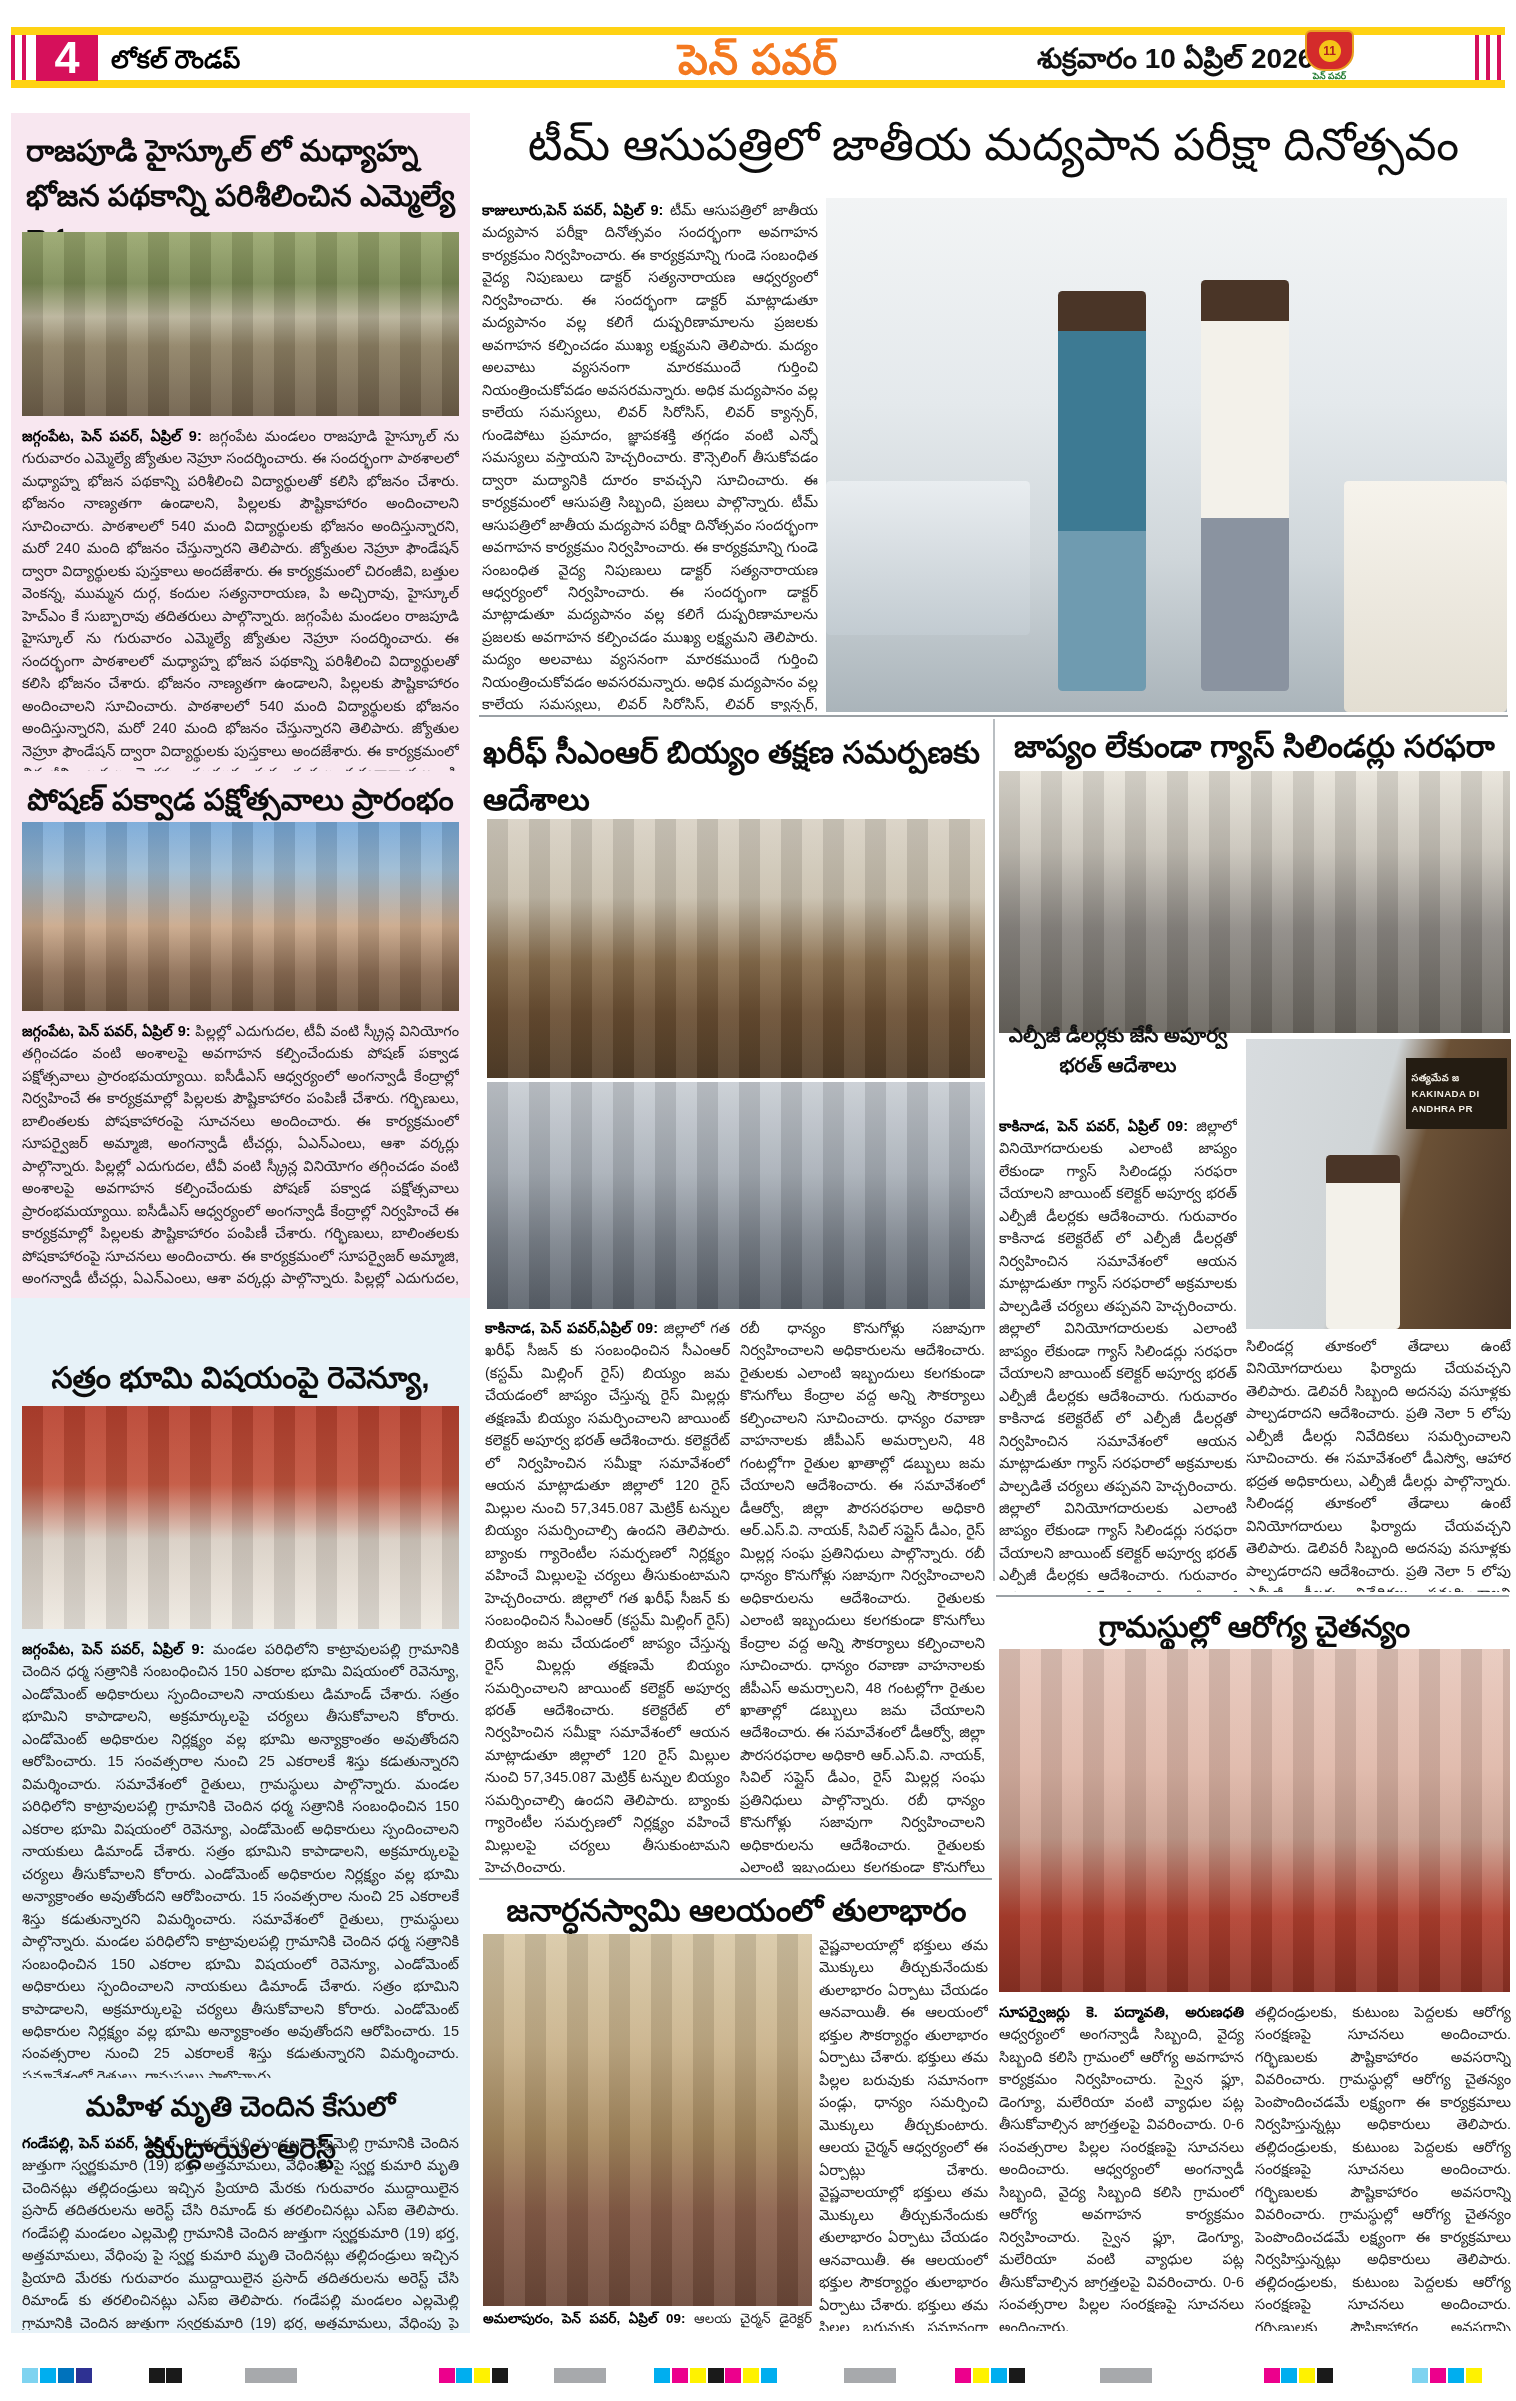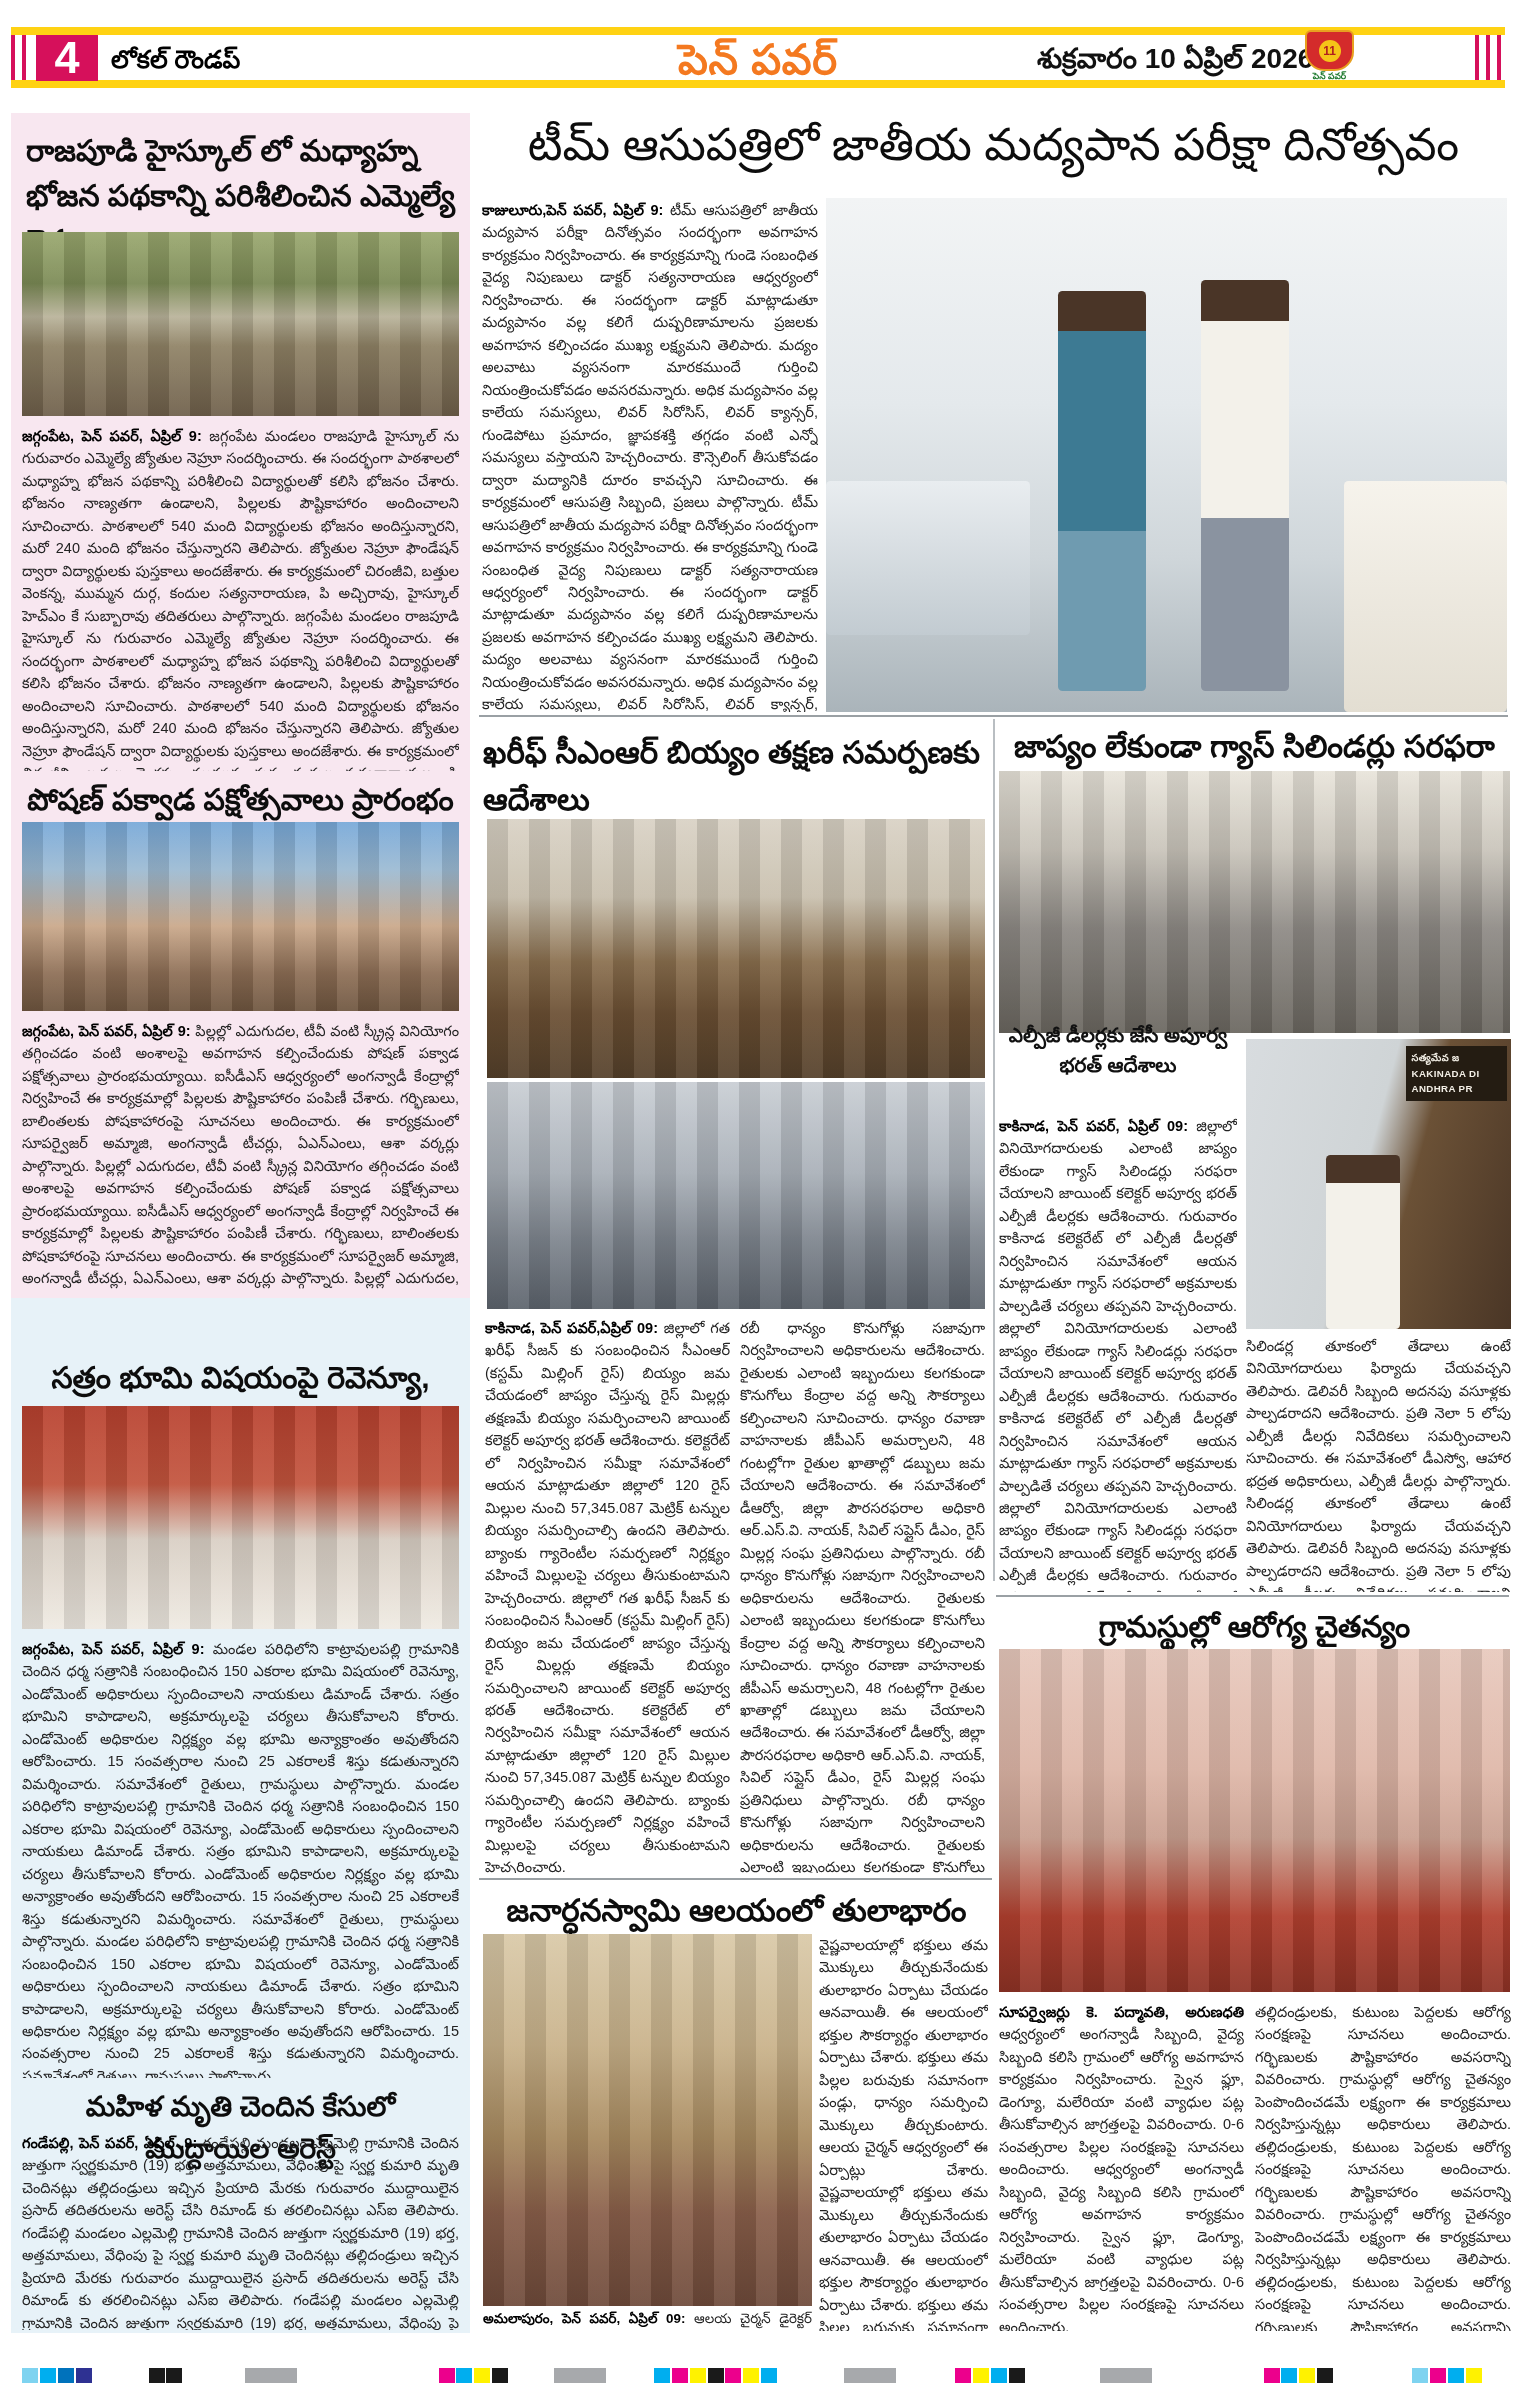--- a/index.html
+++ b/index.html
@@ -34,8 +34,8 @@
   .hrule{background:#9aa0a4;}
   .vrule{background:#b9bec2;}
   .figure{position:absolute;border-radius:4.5px;}
-  .plaque{position:absolute;background:#241c12;color:#f3efe6;padding:4px 6px;
-          font-size:9.7px;font-weight:bold;line-height:1.6;letter-spacing:0.4px;}
+  .plaque{position:absolute;background:#241c12;color:#f3efe6;padding:12px 6px;
+          font-size:9.7px;font-weight:bold;line-height:1.6;letter-spacing:0.4px;margin-top:12px;}
   .cell{position:absolute;height:15px;}
 </style>
 </head>

